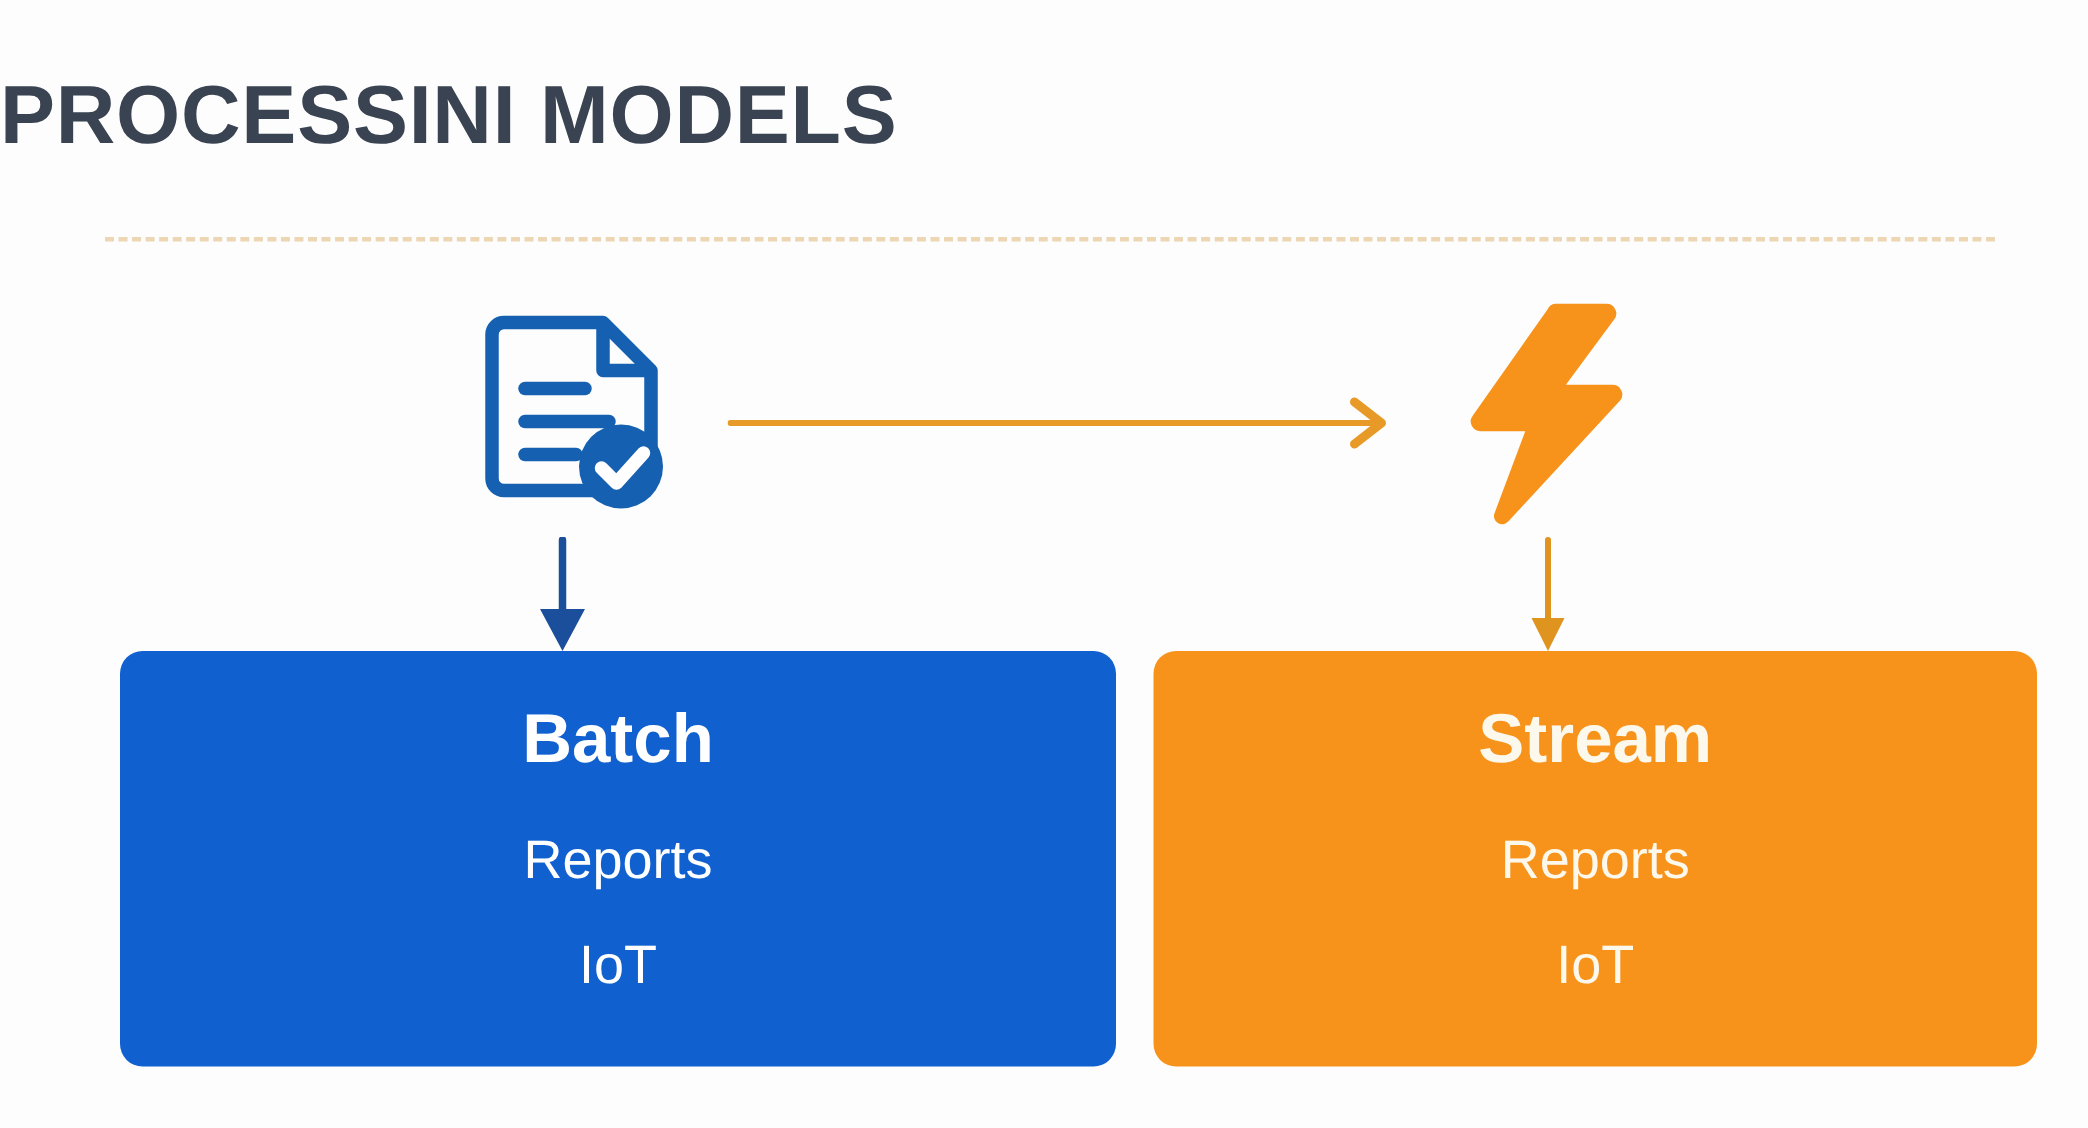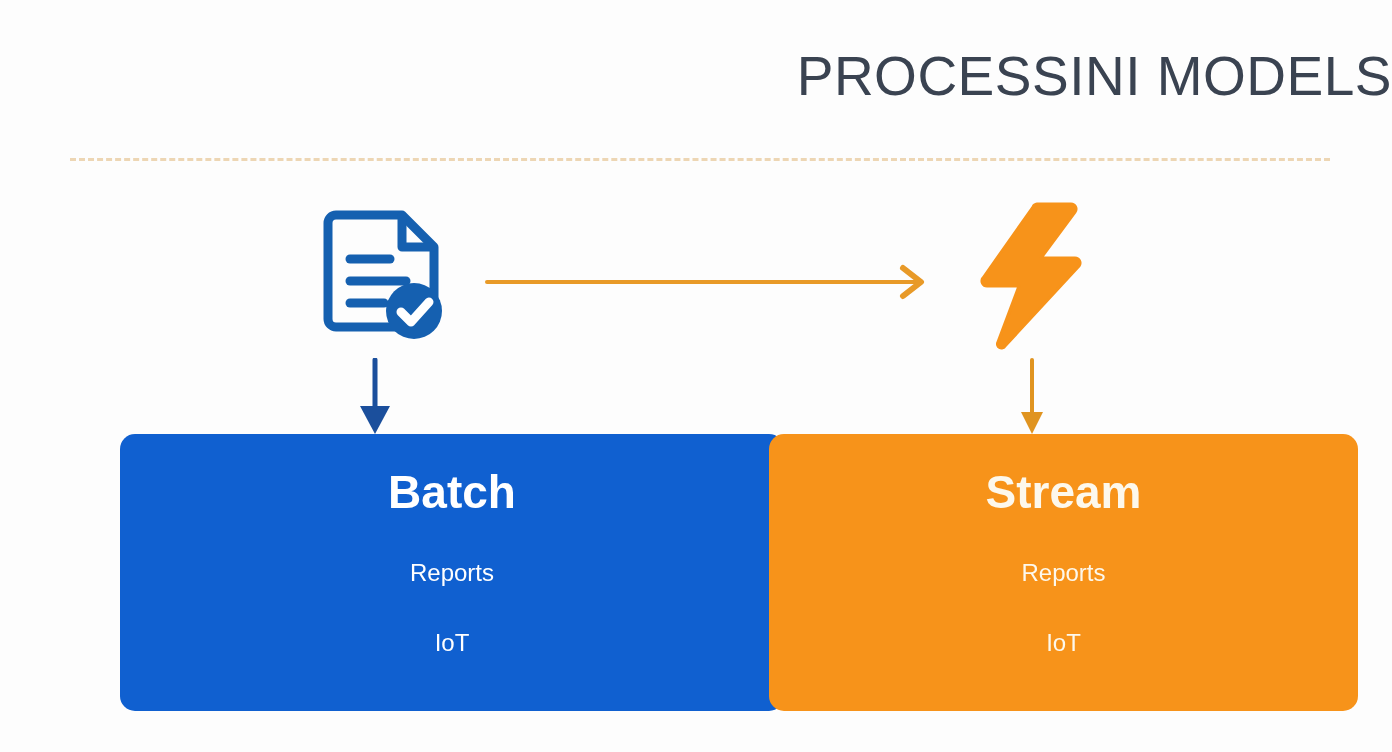--- a/index.html
+++ b/index.html
@@ -26,9 +26,9 @@
     top: 44px;
     left: 0;
     width: 1392px;
-    text-align: right;
+    text-align: left;
     font-size: 55px;
-    font-weight: normal;
+    font-weight: bold;
     letter-spacing: 0.5px;
     color: #3a4351;
     line-height: 64px;

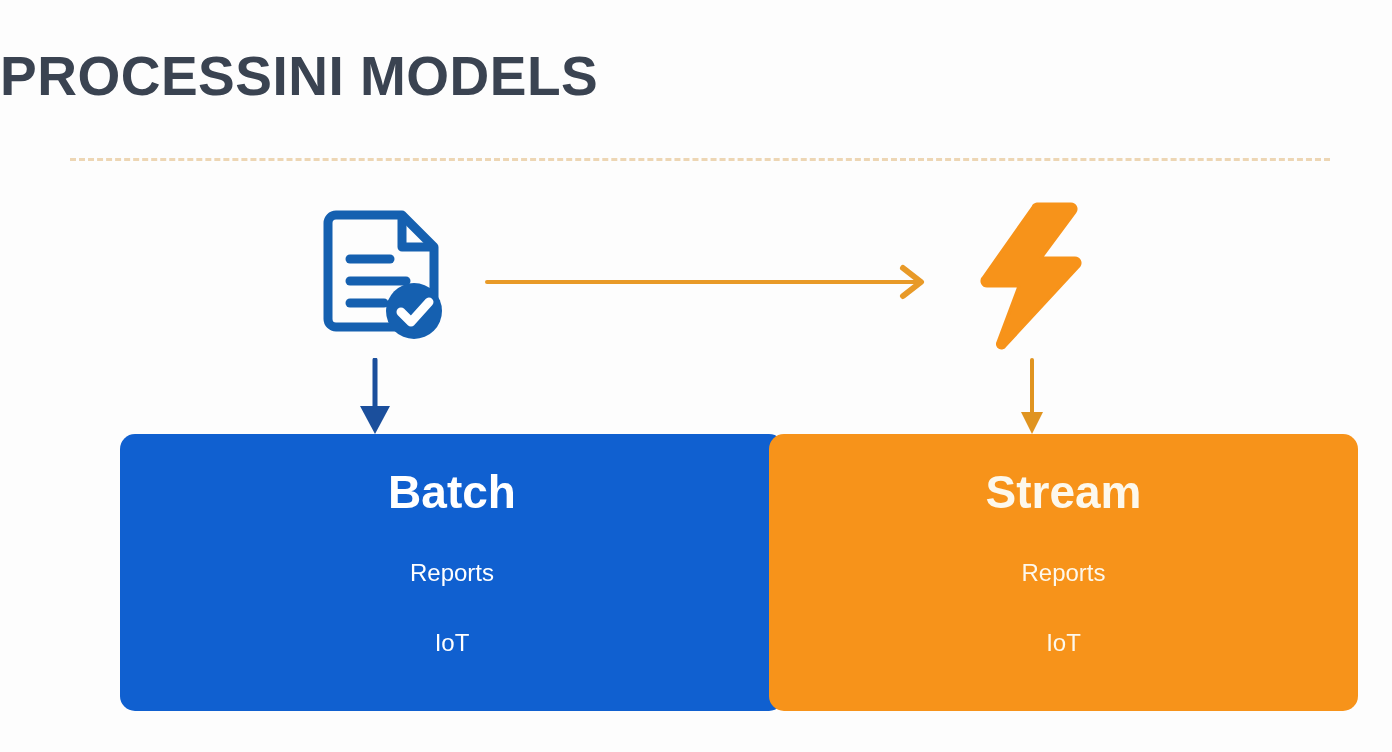--- a/index.html
+++ b/index.html
@@ -101,7 +101,6 @@
     left: 80px;
     width: 664px;
     background: #1060d0;
-    margin-left: 40px;
   }
   .card-stream {
     left: 733px;

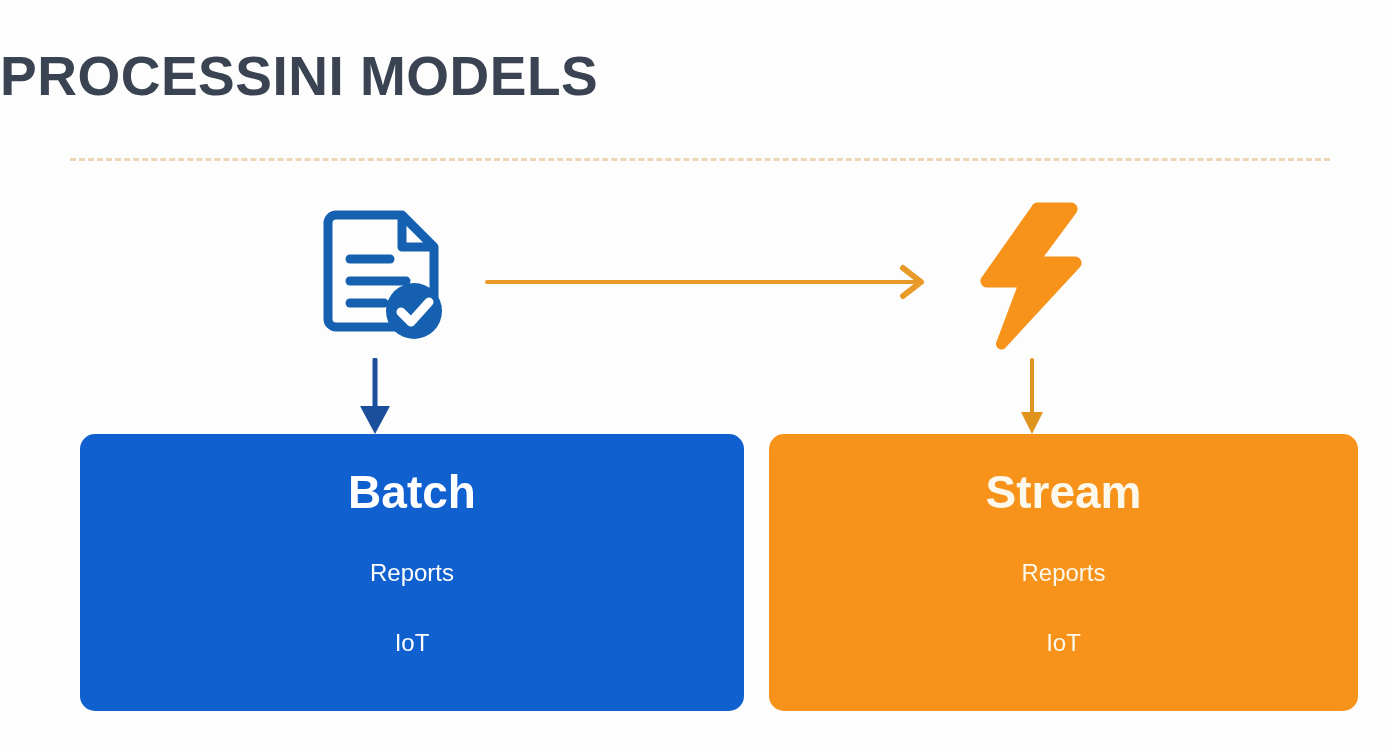--- a/index.html
+++ b/index.html
@@ -117,7 +117,7 @@
     white-space: nowrap;
   }
   .card-item {
-    font-size: 24px;
+    font-size: 36px;
     font-weight: normal;
     color: #ffffff;
     line-height: 46px;

